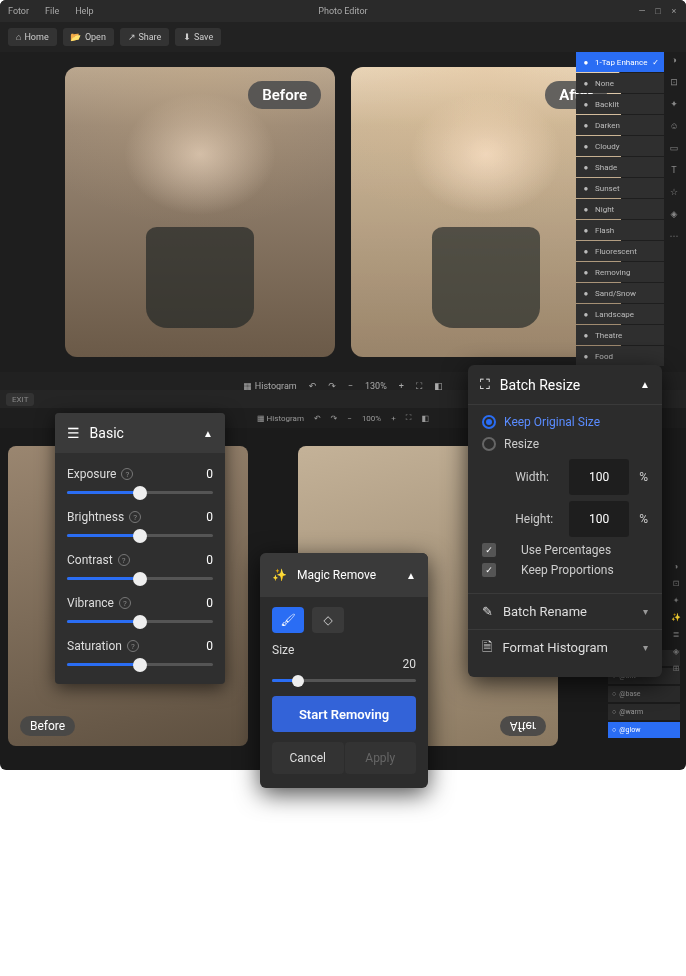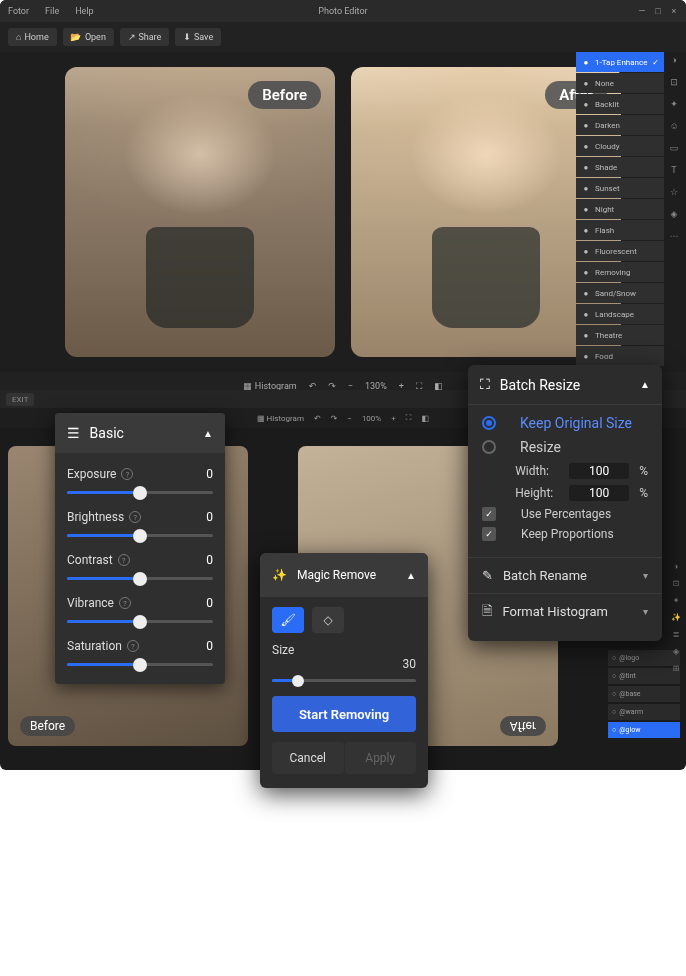--- a/index.html
+++ b/index.html
@@ -85,7 +85,7 @@
 .batch-header { height:40px; display:flex; align-items:center; padding:0 12px; color:#fff; font-size:14px; gap:10px; border-bottom:1px solid #3a3a3a;}
 .batch-header .arrow { margin-left:auto; font-size:10px;}
 .batch-body { padding:10px 14px; }
-.radio-row { display:flex; align-items:center; gap:24px; font-size:14px; margin-bottom:8px; }
+.radio-row { display:flex; align-items:center; gap:8px; font-size:12px; margin-bottom:8px; }
 .radio { width:14px; height:14px; border:2px solid #666; border-radius:50%; position:relative; }
 .radio.checked { border-color:#2a6df4; }
 .radio.checked::after { content:""; position:absolute; inset:2px; background:#2a6df4; border-radius:50%; }

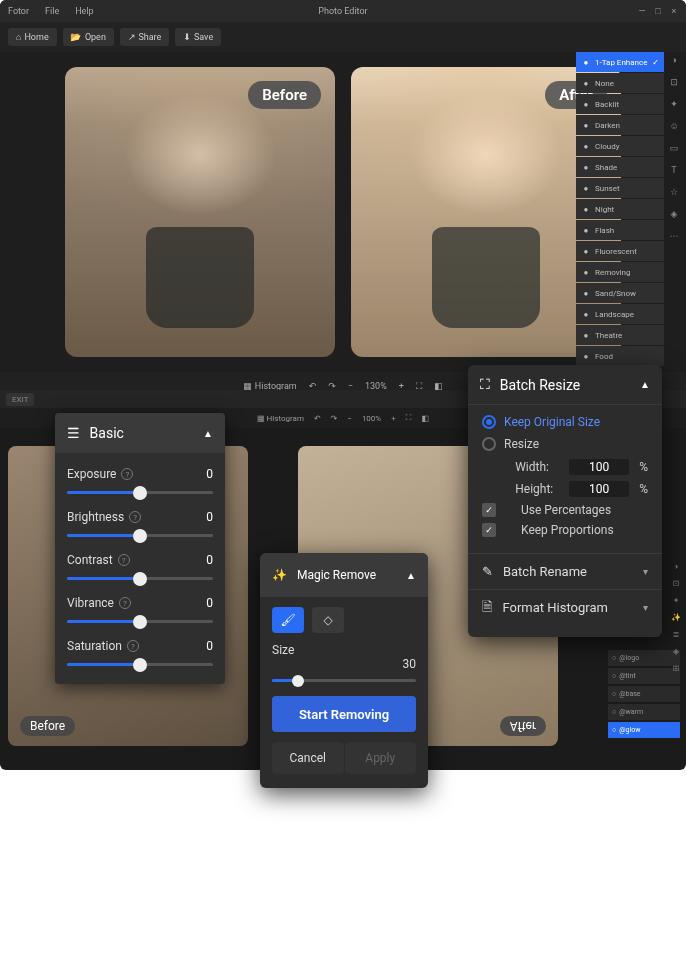--- a/index.html
+++ b/index.html
@@ -93,7 +93,7 @@
 .radio-row.muted .lbl { color:#ccc; }
 .wh-row { display:flex; align-items:center; gap:10px; margin:6px 0; font-size:12px; color:#ccc;justify-content:flex-end; }
 .wh-row .lbl {width:44px;}
-.wh-input { width:60px; height:16px; background:#1e1e1e; color:#fff; text-align:center; border-radius:3px; font-size:12px; display:flex; align-items:center; justify-content:center;}
+.wh-input { width:60px; height:36px; background:#1e1e1e; color:#fff; text-align:center; border-radius:3px; font-size:12px; display:flex; align-items:center; justify-content:center;}
 .pct { color:#ccc; }
 .check-row { display:flex; align-items:center; gap:25px; font-size:12px; color:#ccc; margin:6px 0;}
 .checkbox { width:14px; height:14px; background:#555; border-radius:2px; display:flex; align-items:center; justify-content:center; color:#fff; font-size:10px;}

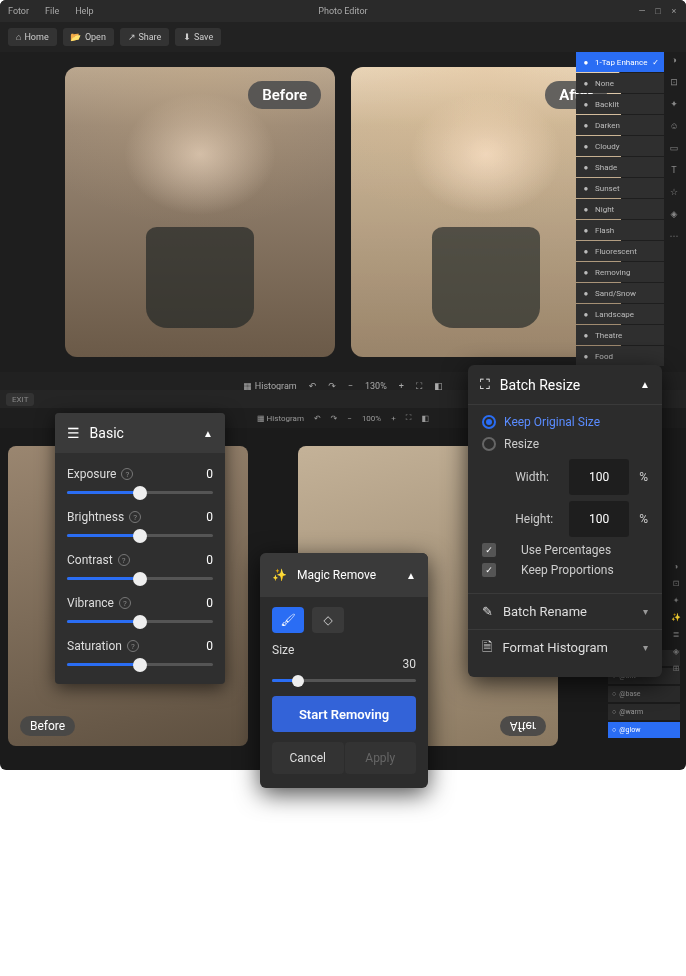--- a/index.html
+++ b/index.html
@@ -364,7 +364,7 @@
   </div>
   <div class="size-row">
     <span>Size</span>
-    <span>30</span>
+    <span>20</span>
   </div>
   <div class="magic-slider">
     <div class="track">

